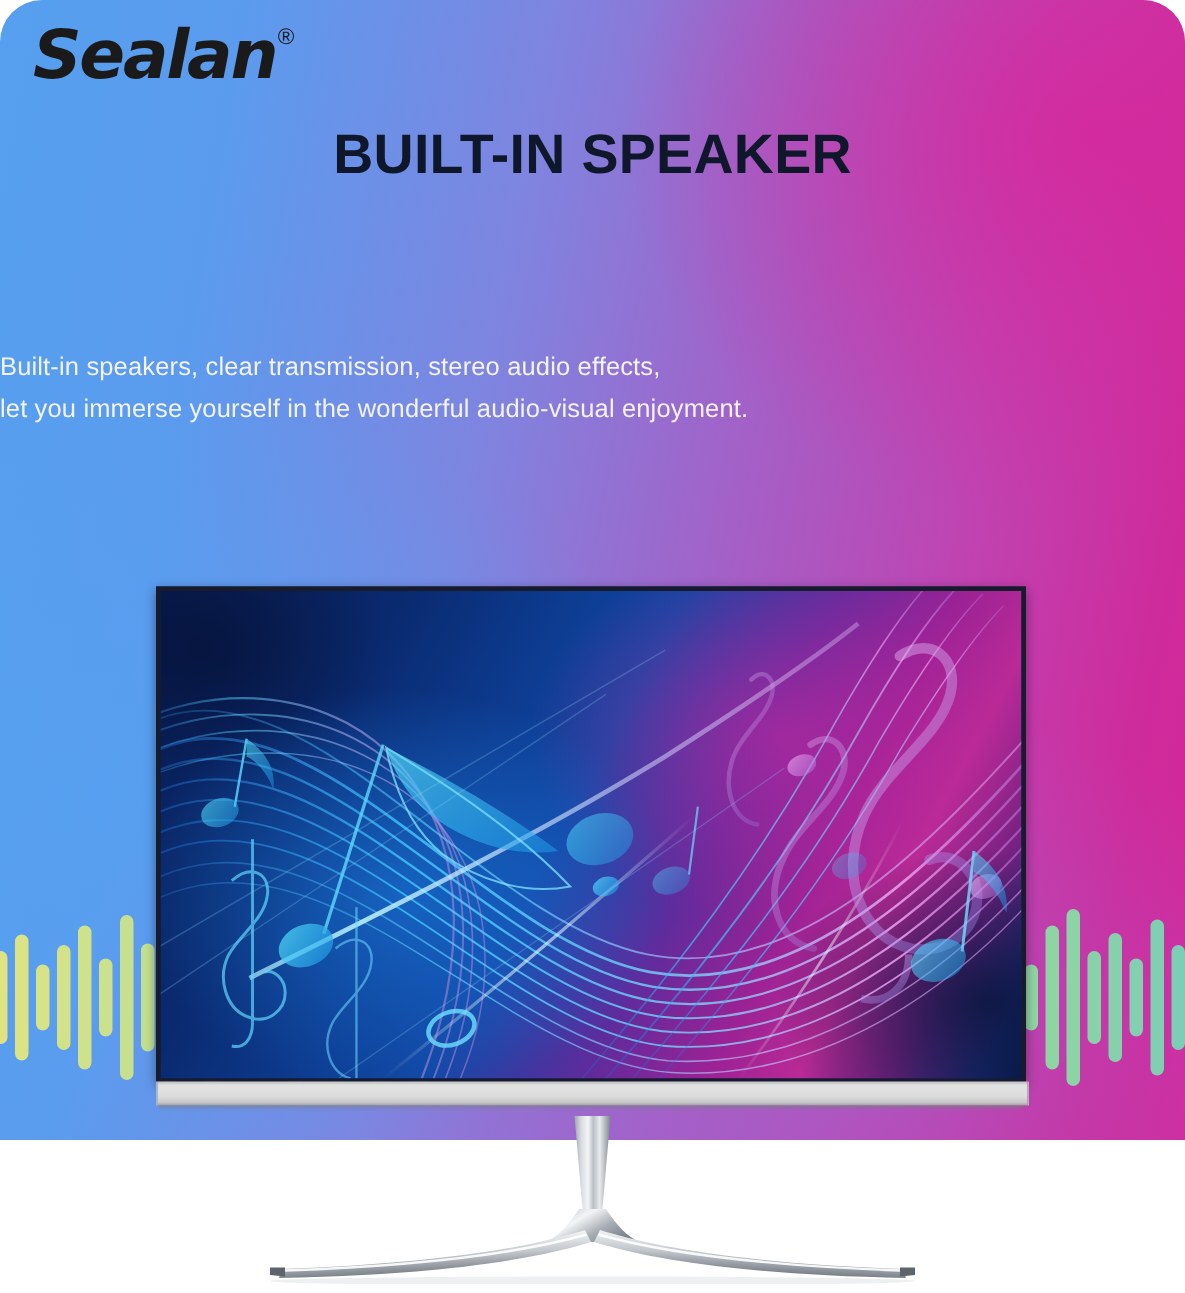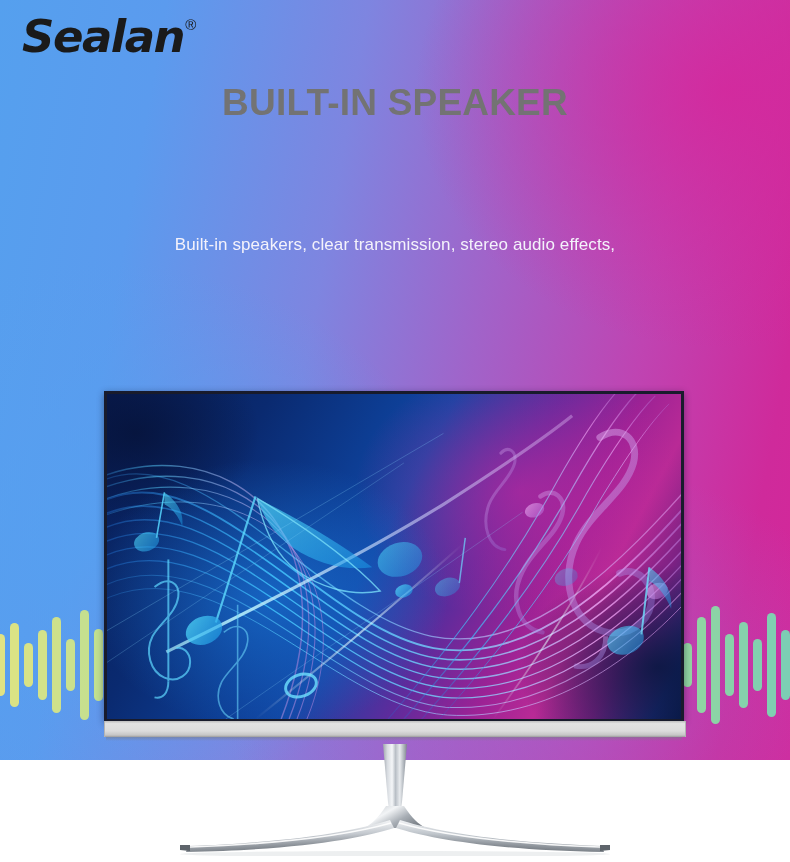--- a/index.html
+++ b/index.html
@@ -16,6 +16,7 @@
     height: 862px;
     overflow: hidden;
     background: #ffffff;
+    border-radius: 28px;
   }
   
   #gradient-bg {

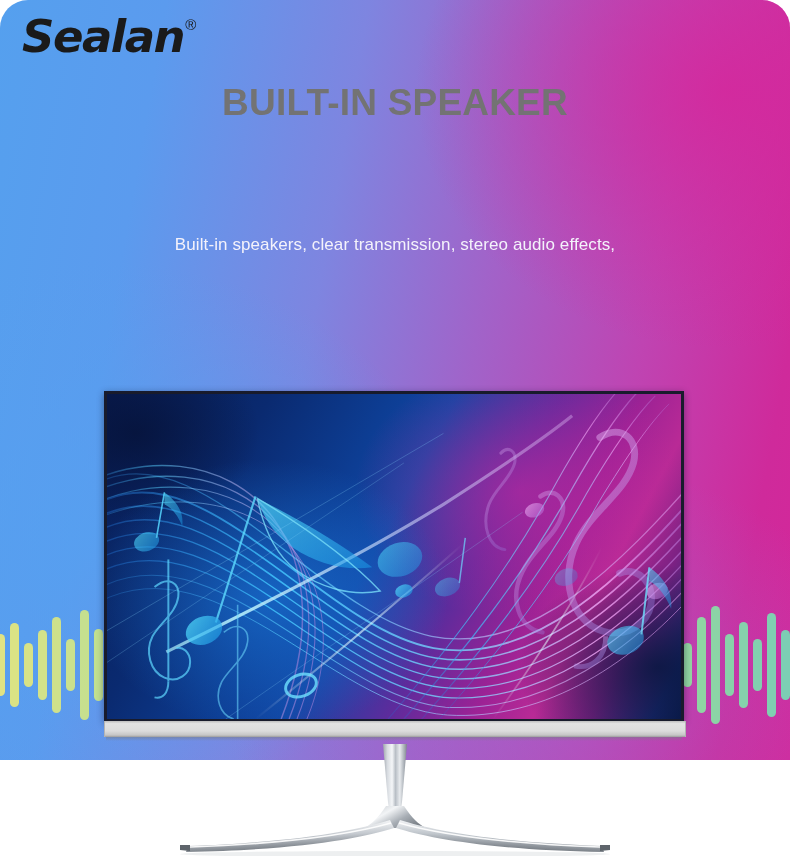--- a/index.html
+++ b/index.html
@@ -77,7 +77,7 @@
   }
   #headline .hl {
     display: block;
-    color: #737373;
+    color: #0f172a;
     font-family: "Liberation Sans", sans-serif;
     font-weight: bold;
     font-size: 37px;

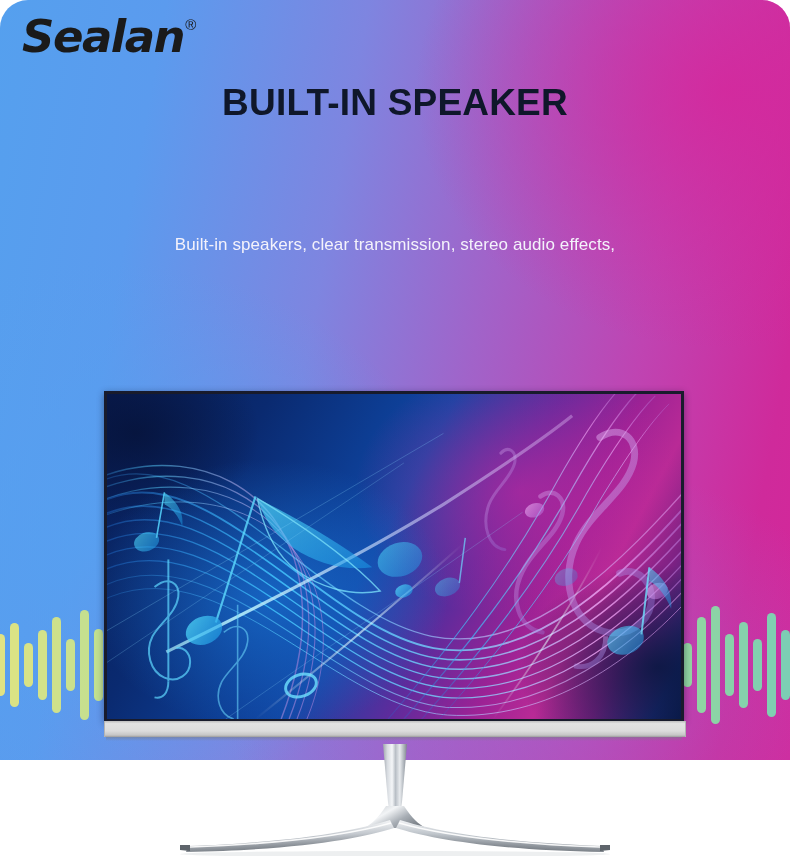--- a/index.html
+++ b/index.html
@@ -89,7 +89,7 @@
     position: absolute;
     left: 0; top: 231px;
     width: 790px;
-    text-align: center;
+    text-align: left;
     z-index: 25;
   }
   #subcopy .sl {

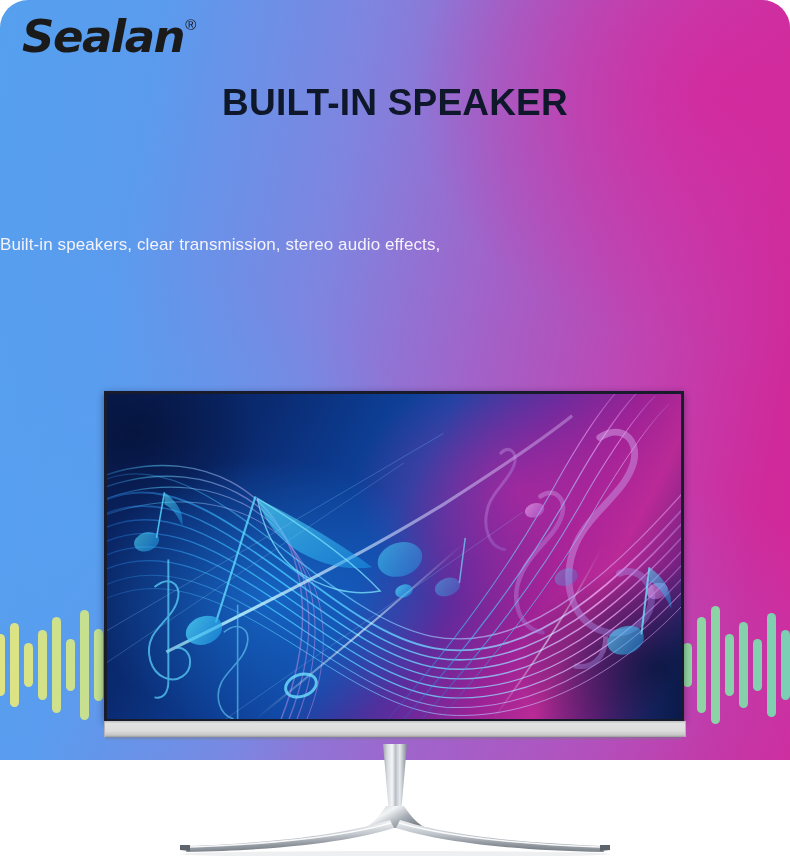--- a/index.html
+++ b/index.html
@@ -215,6 +215,7 @@
 
   <div id="subcopy">
     <span class="sl">Built-in speakers, clear transmission, stereo audio effects,</span>
+    <span class="sl">let you immerse yourself in the wonderful audio-visual enjoyment.</span>
   </div>
 
   <div class="eq-group" id="eq-left">

